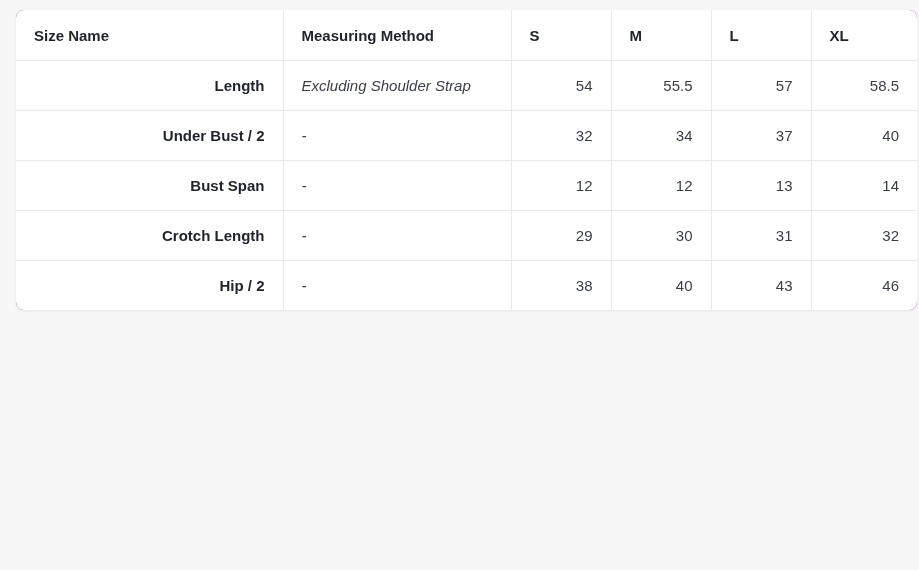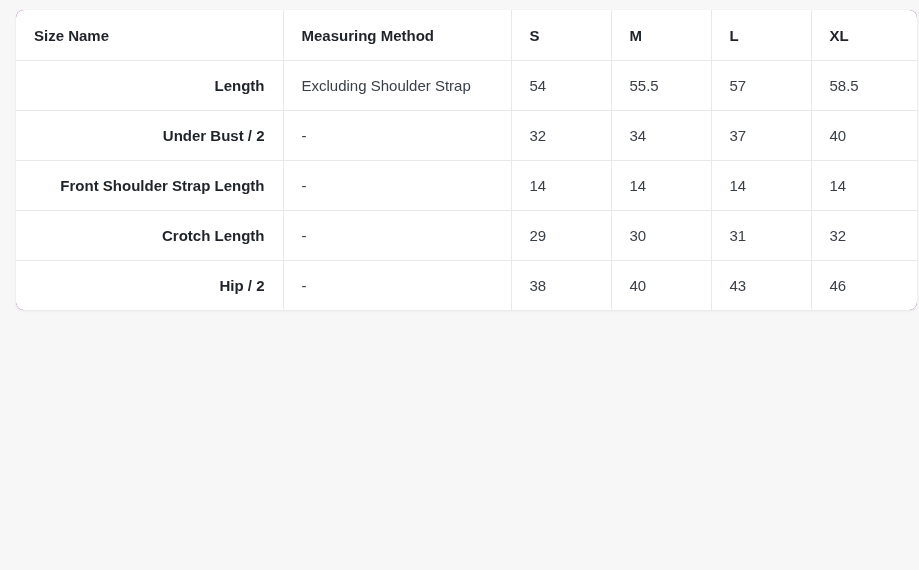--- a/index.html
+++ b/index.html
@@ -67,6 +67,7 @@
   }
   table.size-table td.method {
     color: #3a3f47;
+    font-style: italic;
   }
   table.size-table td.val {
     color: #3a3f47;

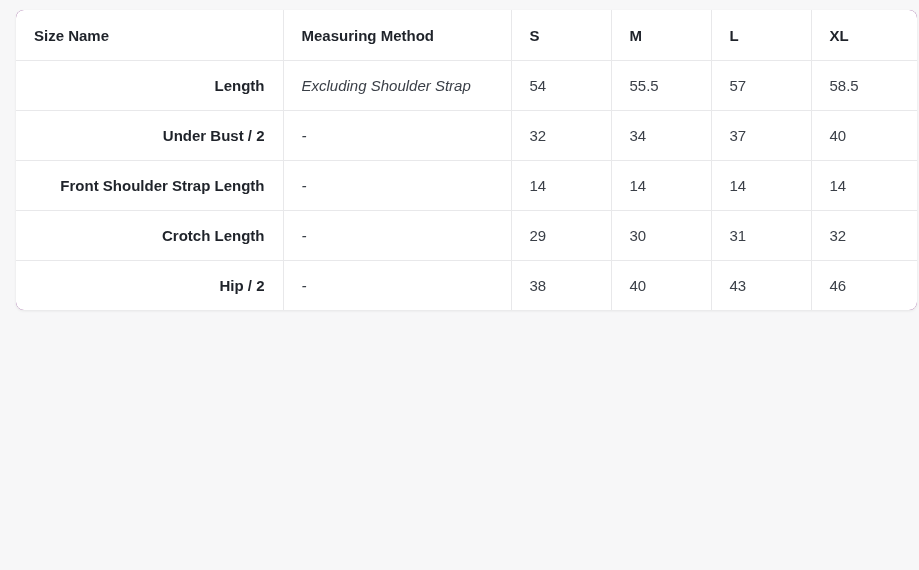--- a/index.html
+++ b/index.html
@@ -71,6 +71,7 @@
   }
   table.size-table td.val {
     color: #3a3f47;
+    text-align: right;
   }
 </style>
 </head>

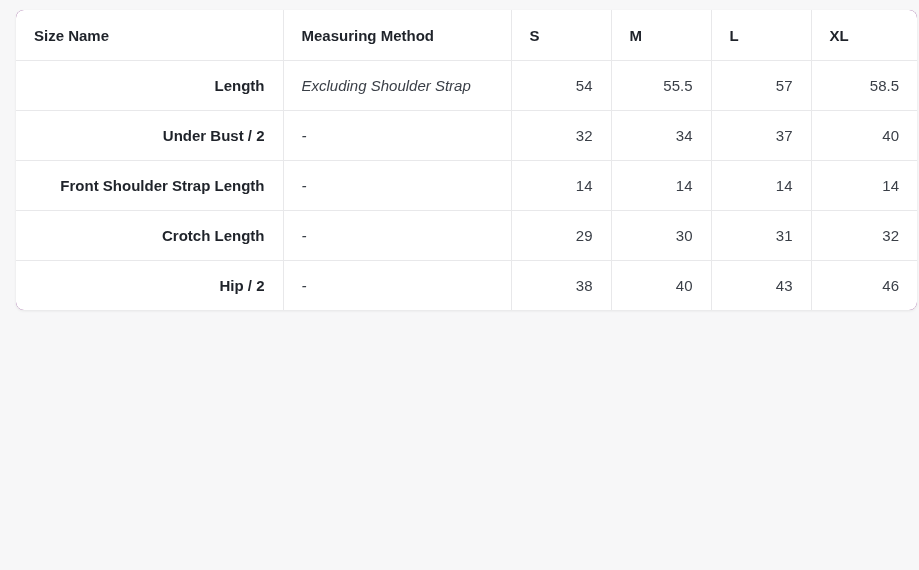--- a/index.html
+++ b/index.html
@@ -115,6 +115,14 @@
         <td class="val">40</td>
       </tr>
       <tr>
+        <td class="rowhead">Bust Span</td>
+        <td class="method">-</td>
+        <td class="val">12</td>
+        <td class="val">12</td>
+        <td class="val">13</td>
+        <td class="val">14</td>
+      </tr>
+      <tr>
         <td class="rowhead">Front Shoulder Strap Length</td>
         <td class="method">-</td>
         <td class="val">14</td>

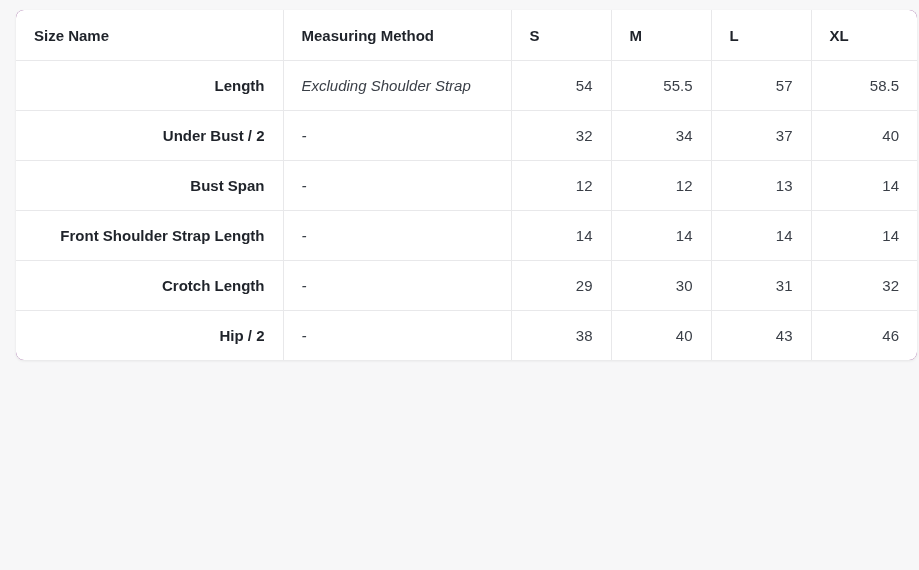--- a/index.html
+++ b/index.html
@@ -123,14 +123,6 @@
         <td class="val">14</td>
       </tr>
       <tr>
-        <td class="rowhead">Front Shoulder Strap Length</td>
-        <td class="method">-</td>
-        <td class="val">14</td>
-        <td class="val">14</td>
-        <td class="val">14</td>
-        <td class="val">14</td>
-      </tr>
-      <tr>
         <td class="rowhead">Crotch Length</td>
         <td class="method">-</td>
         <td class="val">29</td>

